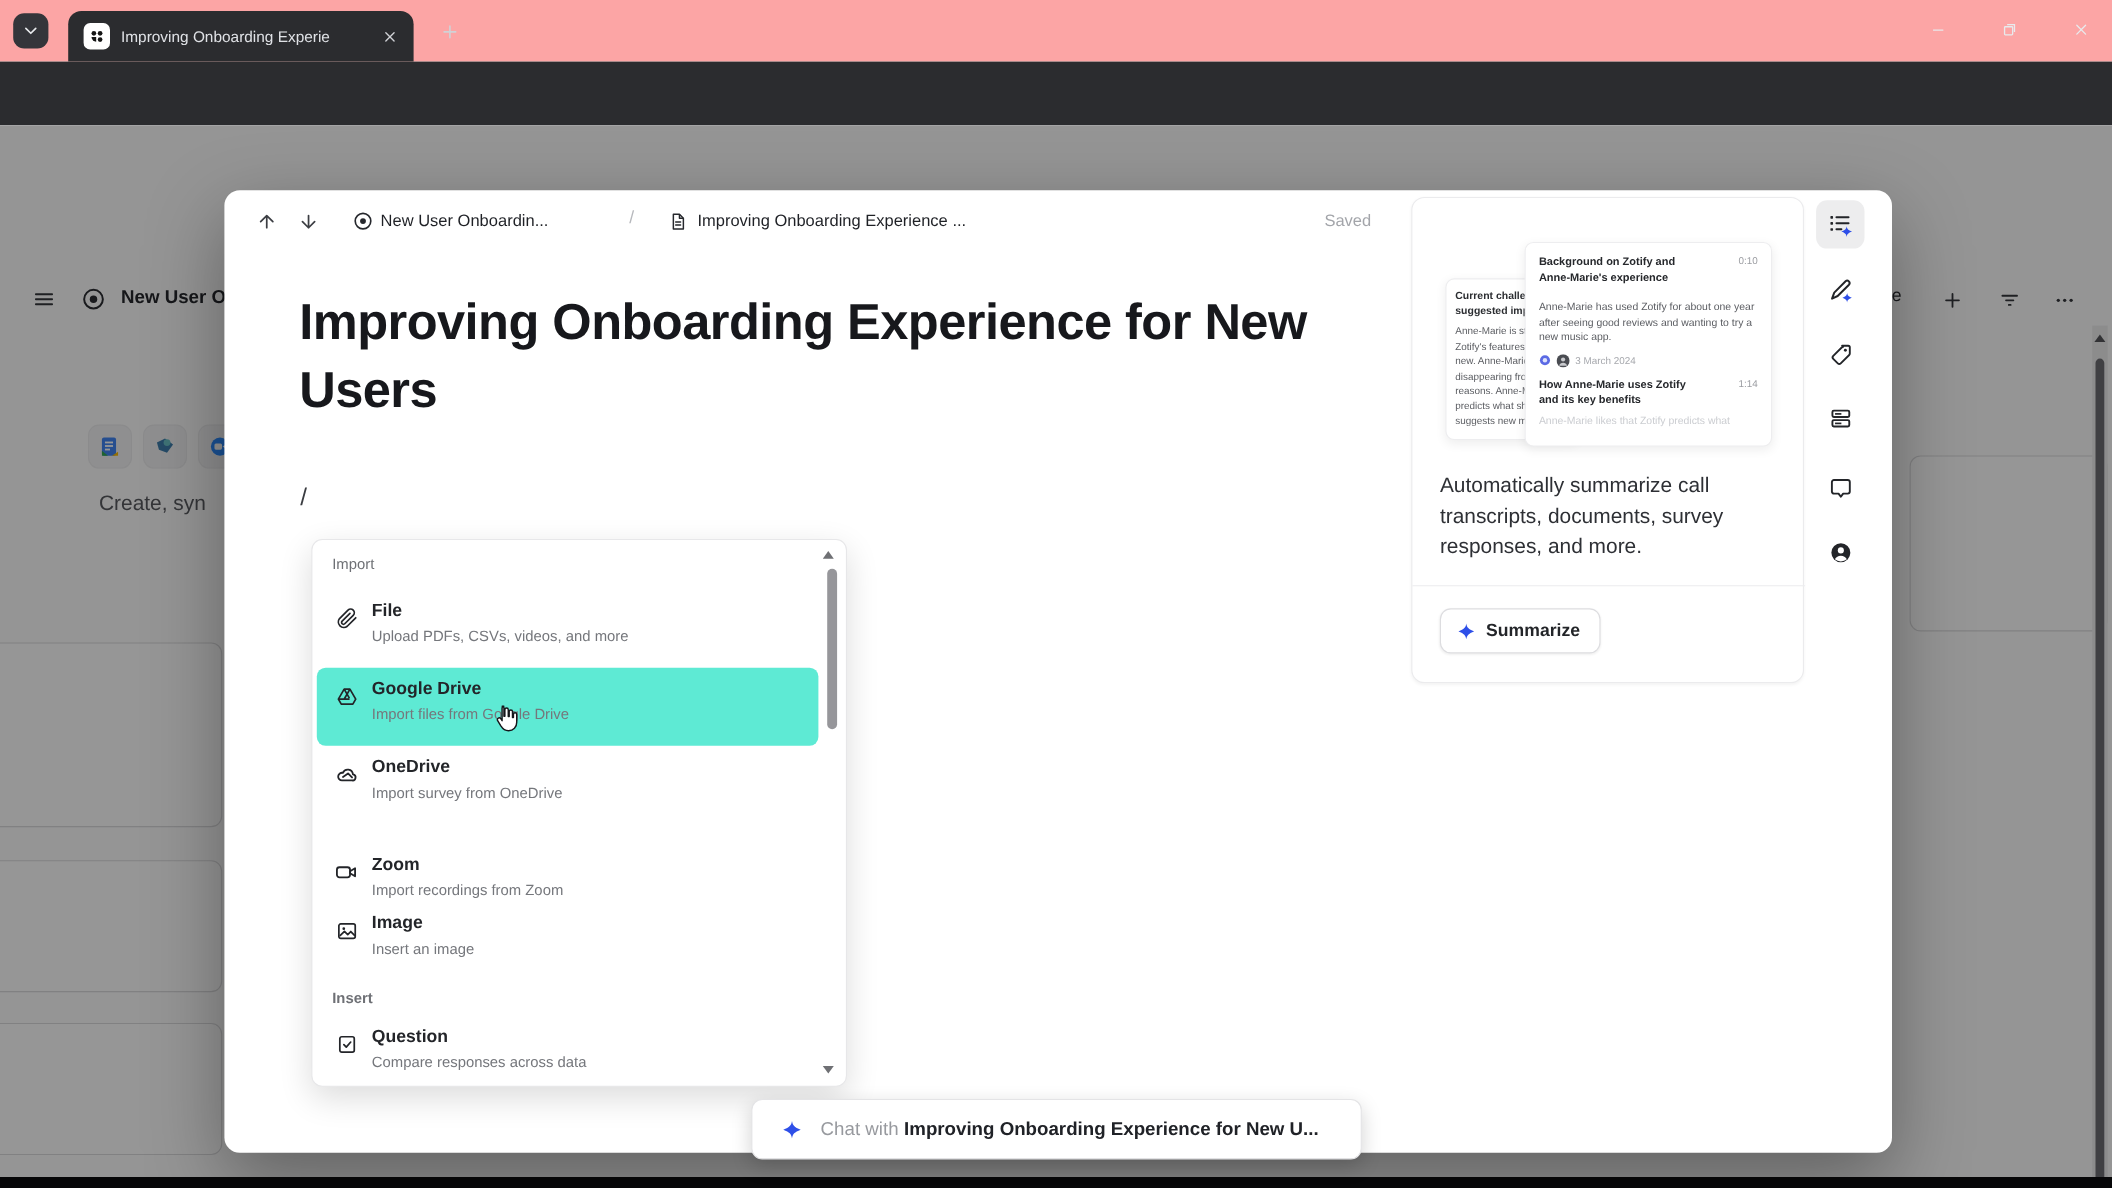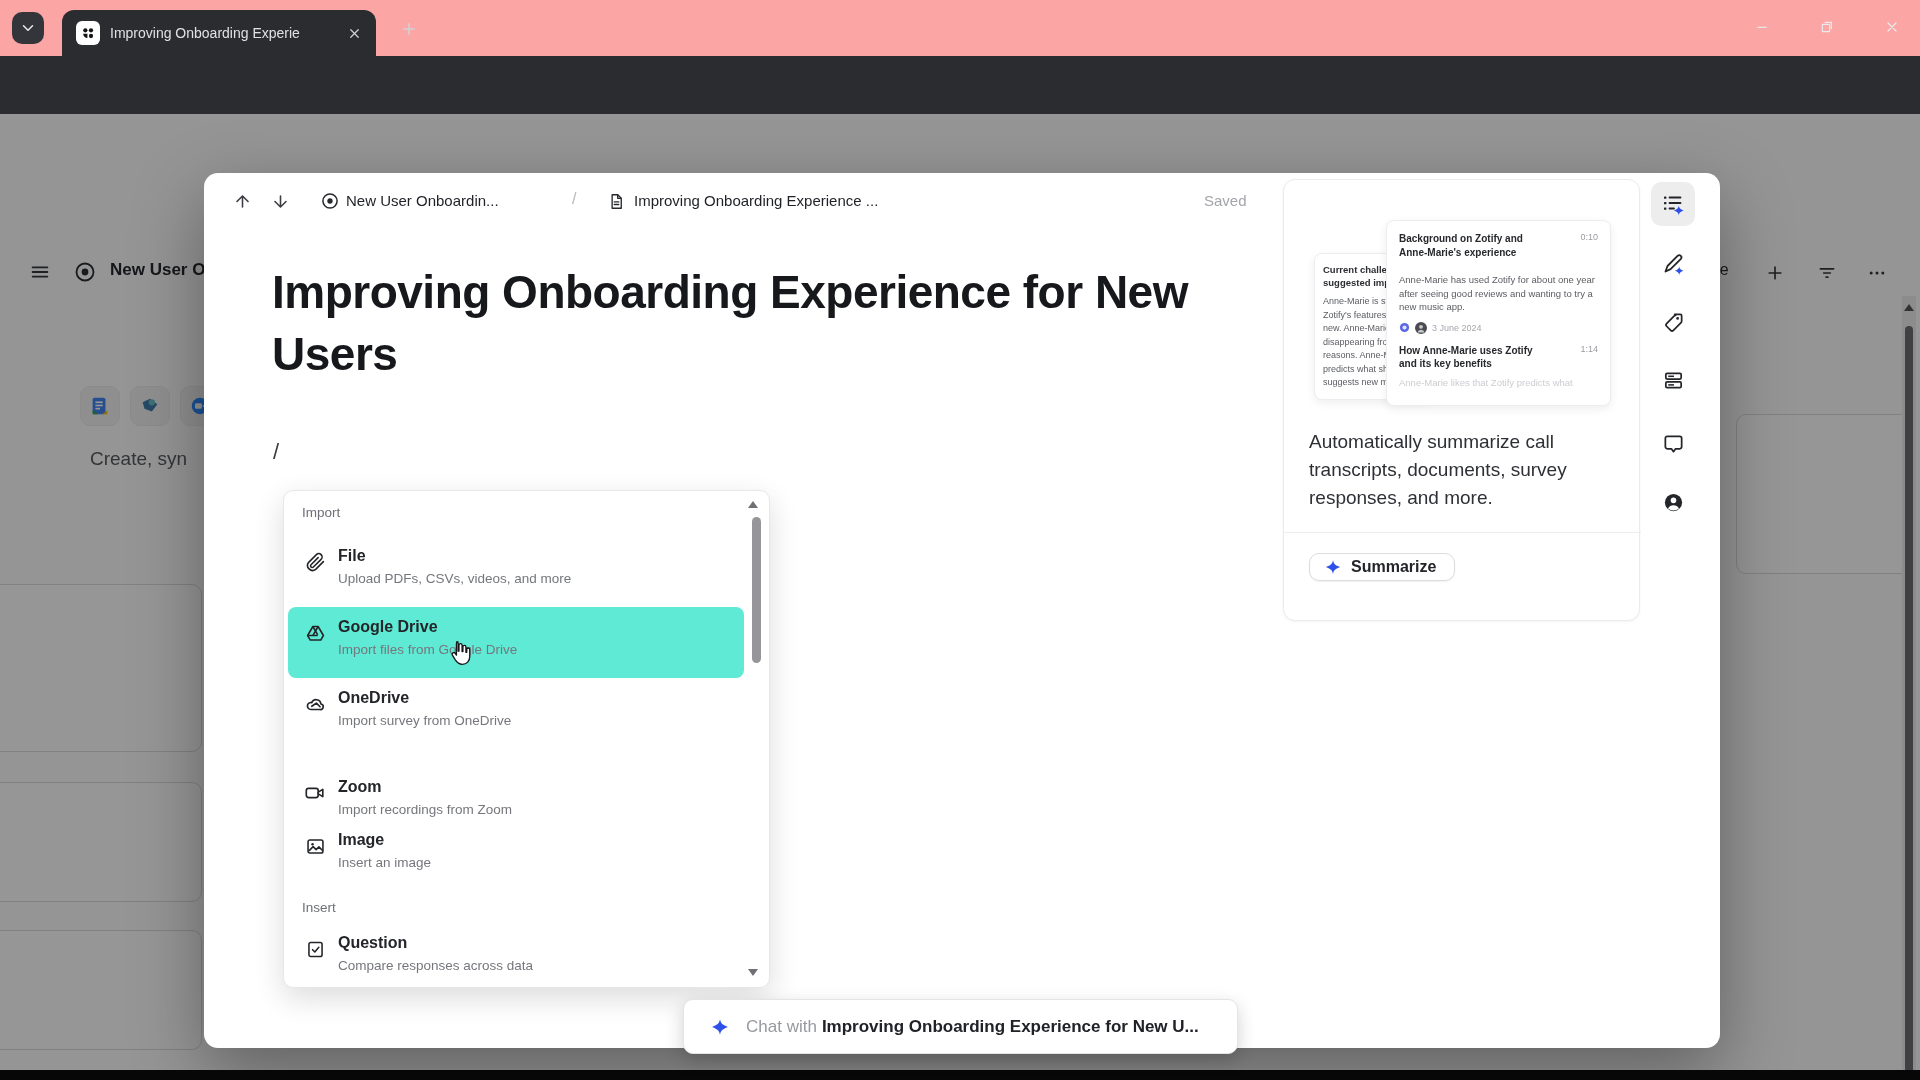--- a/index.html
+++ b/index.html
@@ -459,7 +459,7 @@
               <circle cx="6" cy="4.8" r="1.9" fill="#c9cace"></circle>
               <path d="M2.4 10.4a3.8 3.8 0 0 1 7.2 0z" fill="#c9cace"></path>
             </svg>
-          <span class="mf-date">3 June 2024</span>
+          <span class="mf-date">3 March 2024</span>
         </div>
         <div class="mf-row">
           <div class="mf-title">How Anne-Marie uses Zotify and its key benefits</div>

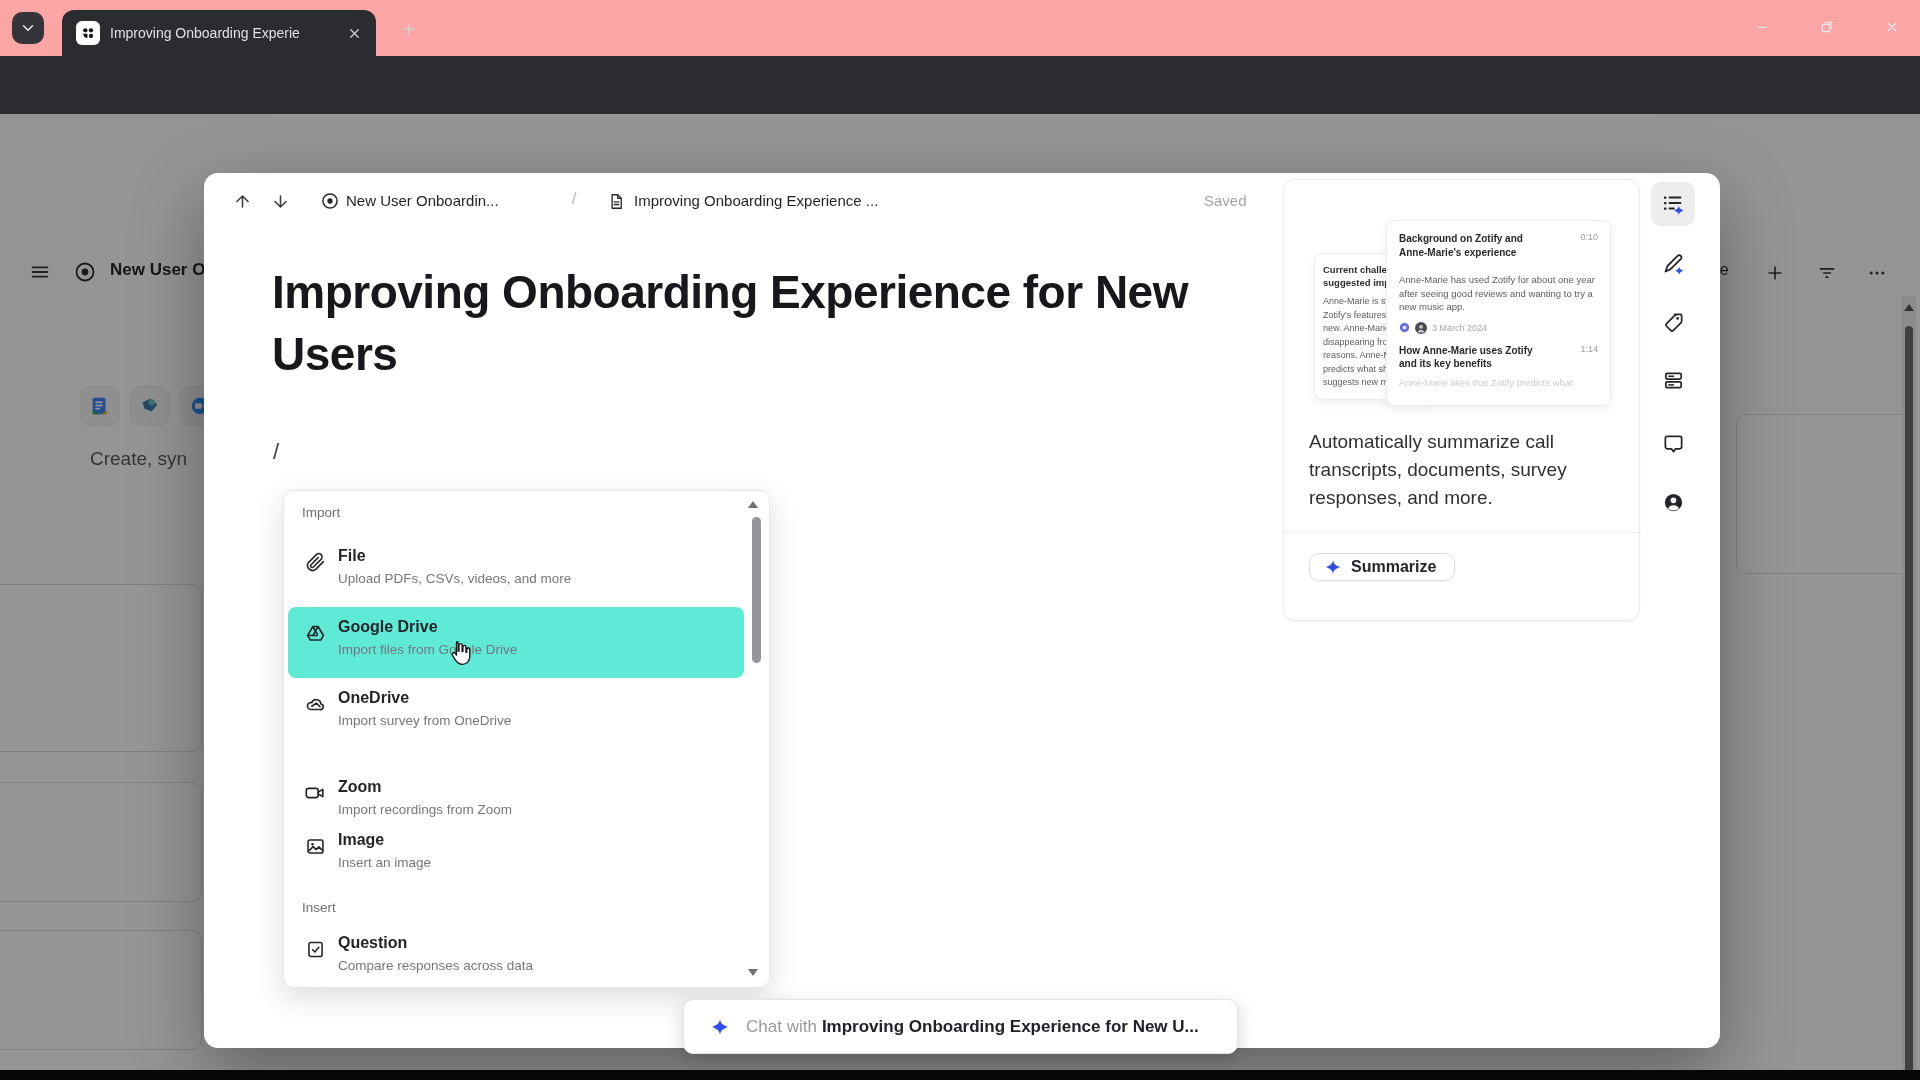--- a/index.html
+++ b/index.html
@@ -96,7 +96,7 @@
   .mf-faint { font-size:9.5px; color:#cbcdd1; margin-top:6px; white-space:nowrap; overflow:hidden; }
   .panel-desc { position:absolute; left:25px; top:248px; width:312px; font-size:19px; line-height:28px; color:#2e3035; }
   .panel-div { position:absolute; left:0; top:352px; width:357px; height:1px; background:#ededef; }
-  .sum-btn { position:absolute; left:25px; top:373px; height:28px; padding:0 18px 0 14px; border:1px solid #dddde0;
+  .sum-btn { position:absolute; left:25px; top:373px; height:41px; padding:0 18px 0 14px; border:1px solid #dddde0;
     border-radius:10px; background:#fff; box-shadow:0 1px 2px rgba(0,0,0,.06); display:flex; align-items:center; gap:9px;
     font-size:16px; font-weight:600; color:#232529; }
 

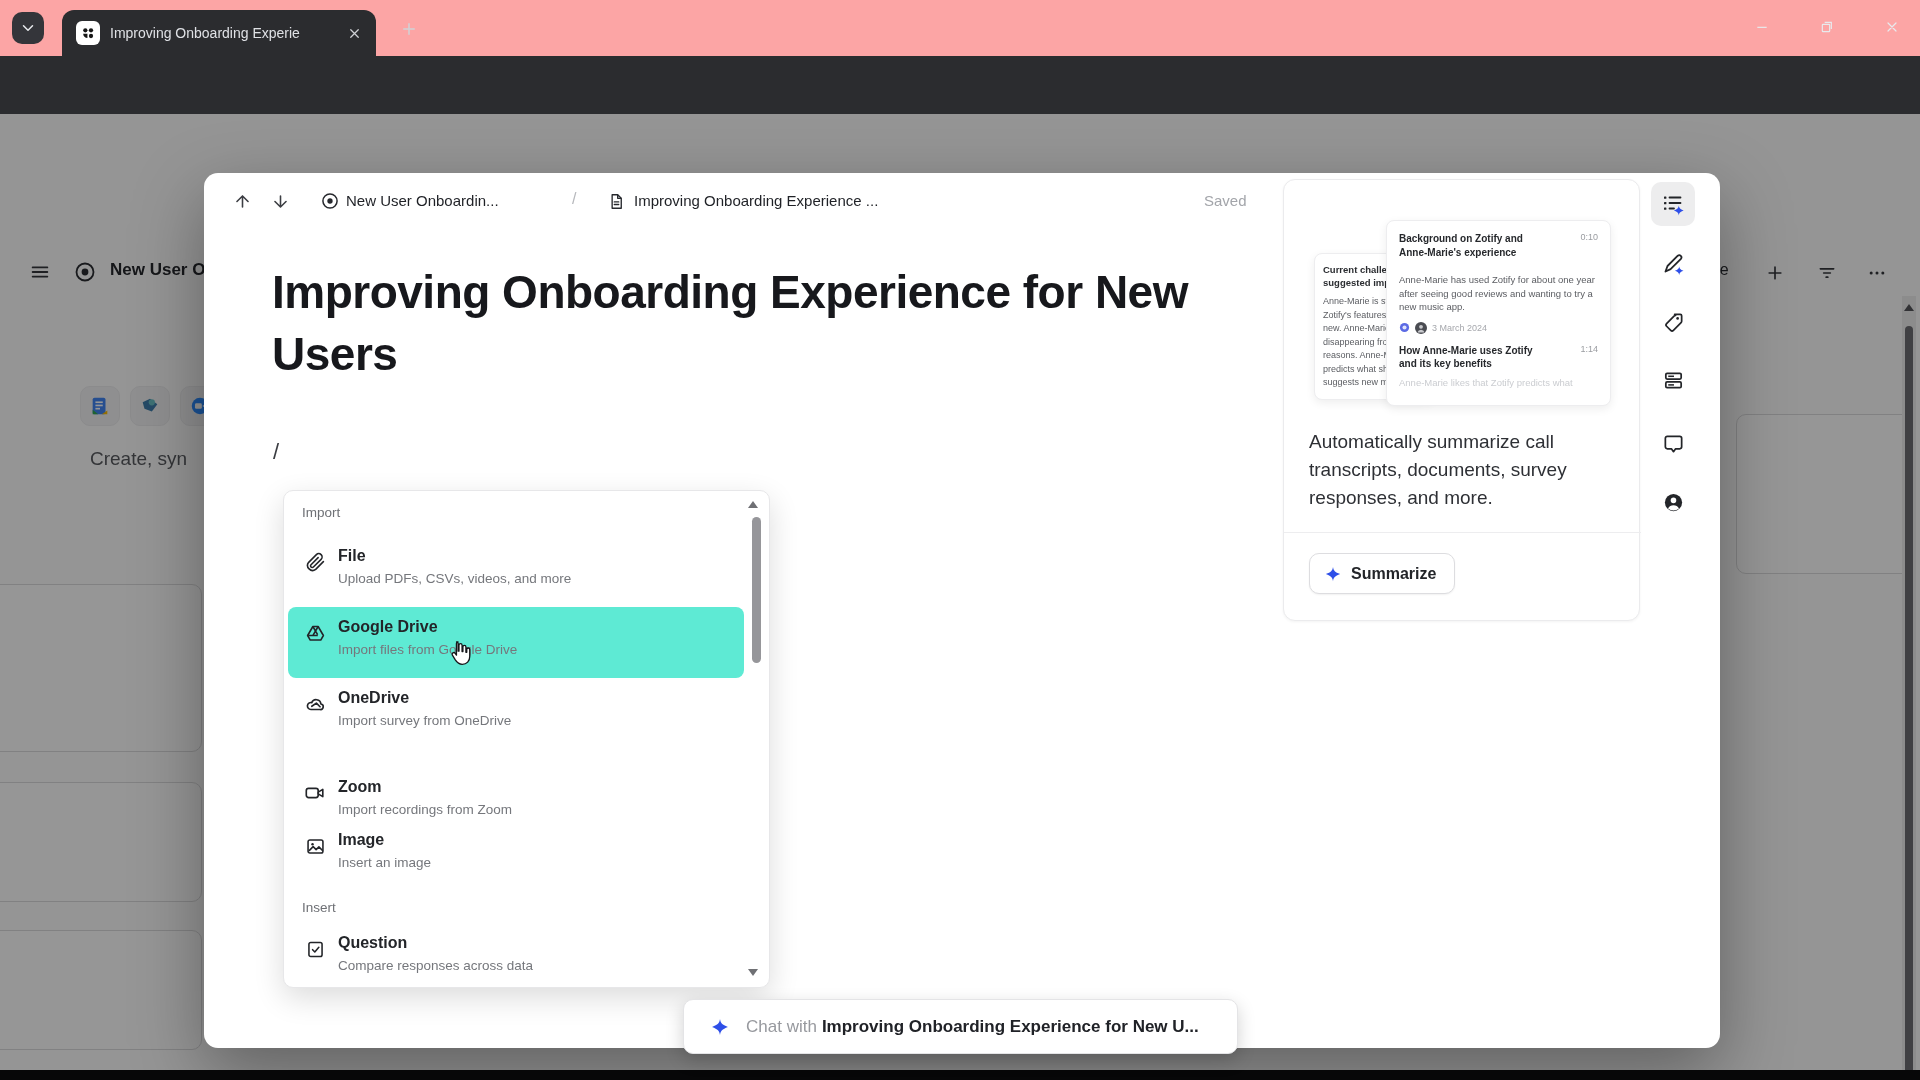--- a/index.html
+++ b/index.html
@@ -410,7 +410,7 @@
         <span class="dd-sub">Insert an image</span>
       </div>
 
-      <div class="dd-section" style="top:409px;">Insert</div>
+      <div class="dd-section" style="top:409px;font-weight:bold;">Insert</div>
 
       <div class="dd-item" style="top:432px;">
         <span class="dd-ico">

